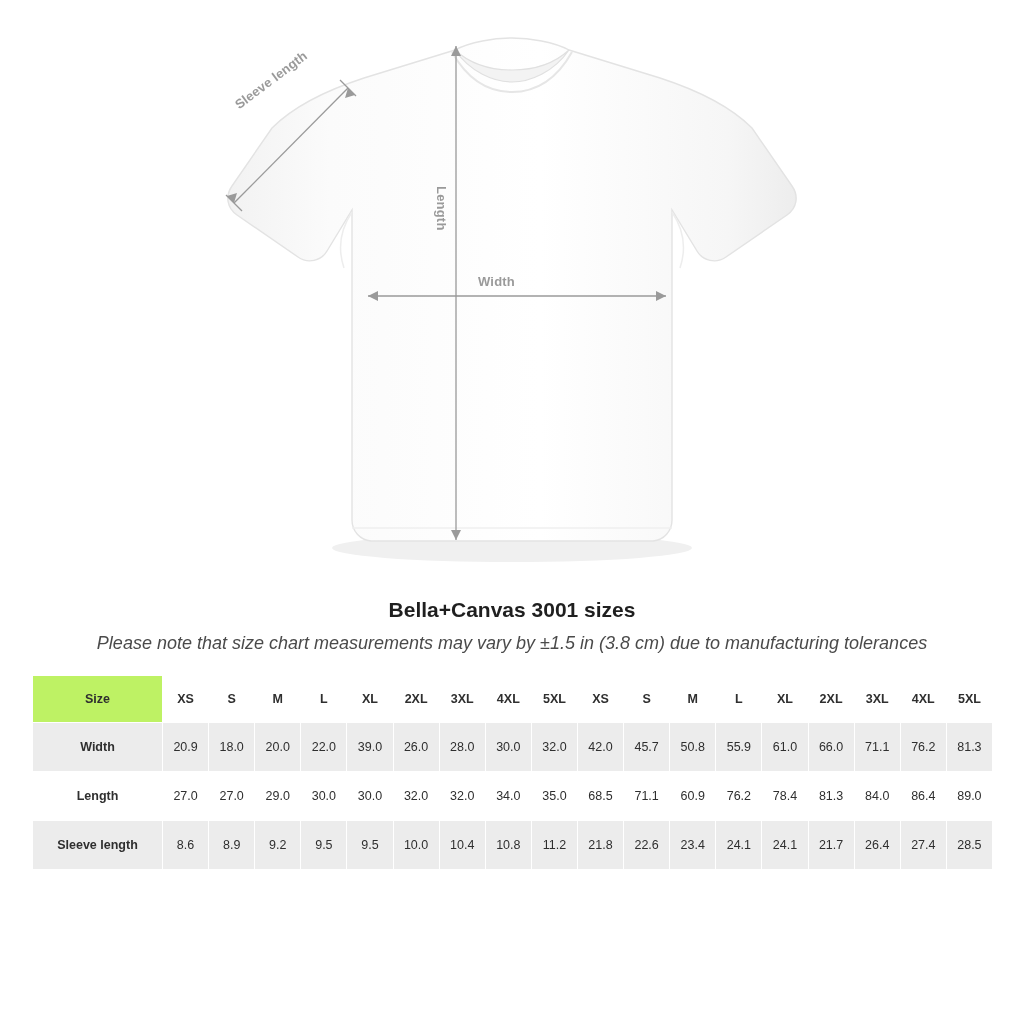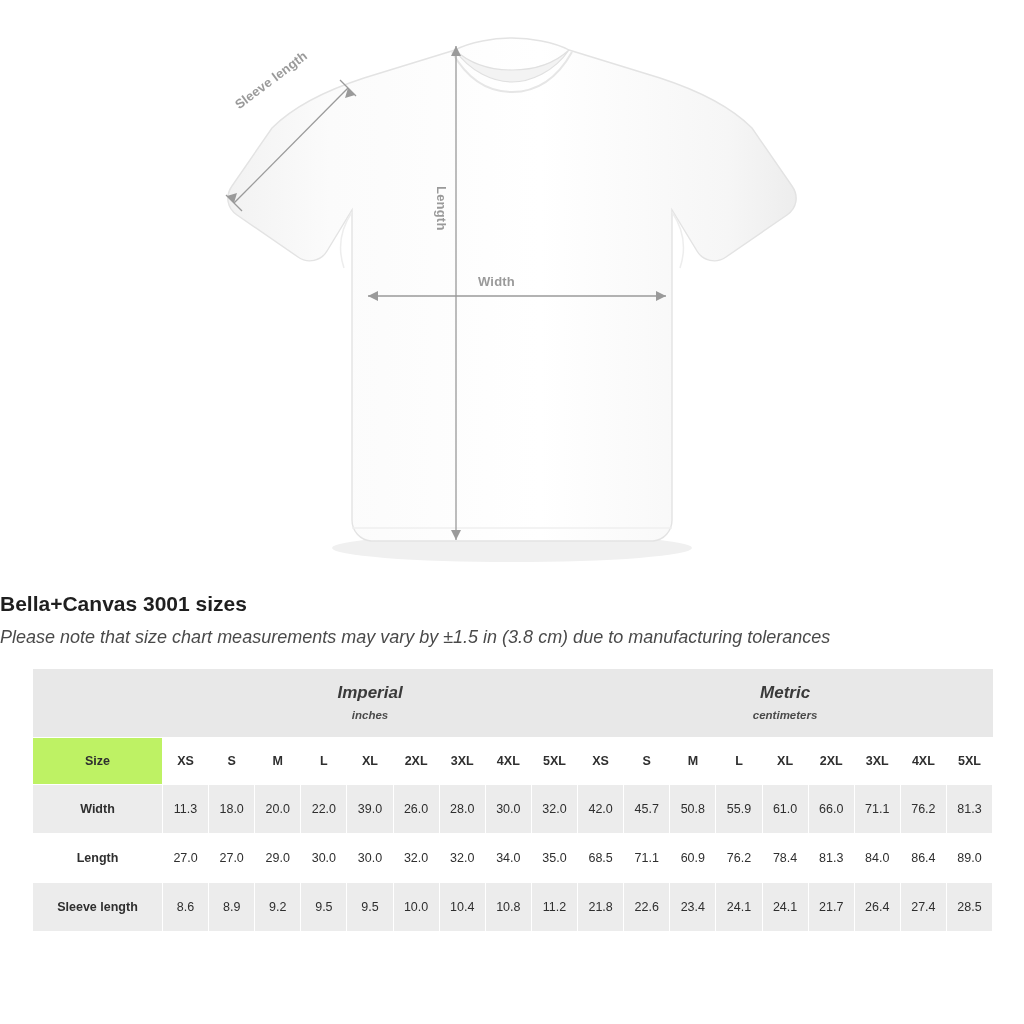--- a/index.html
+++ b/index.html
@@ -55,8 +55,8 @@
 
   
   #titles {
-    text-align: left;
-    margin-top: 12px;
+    text-align: center;
+    margin-top: 18px;
   }
   #chart-title {
     font-size: 21px;

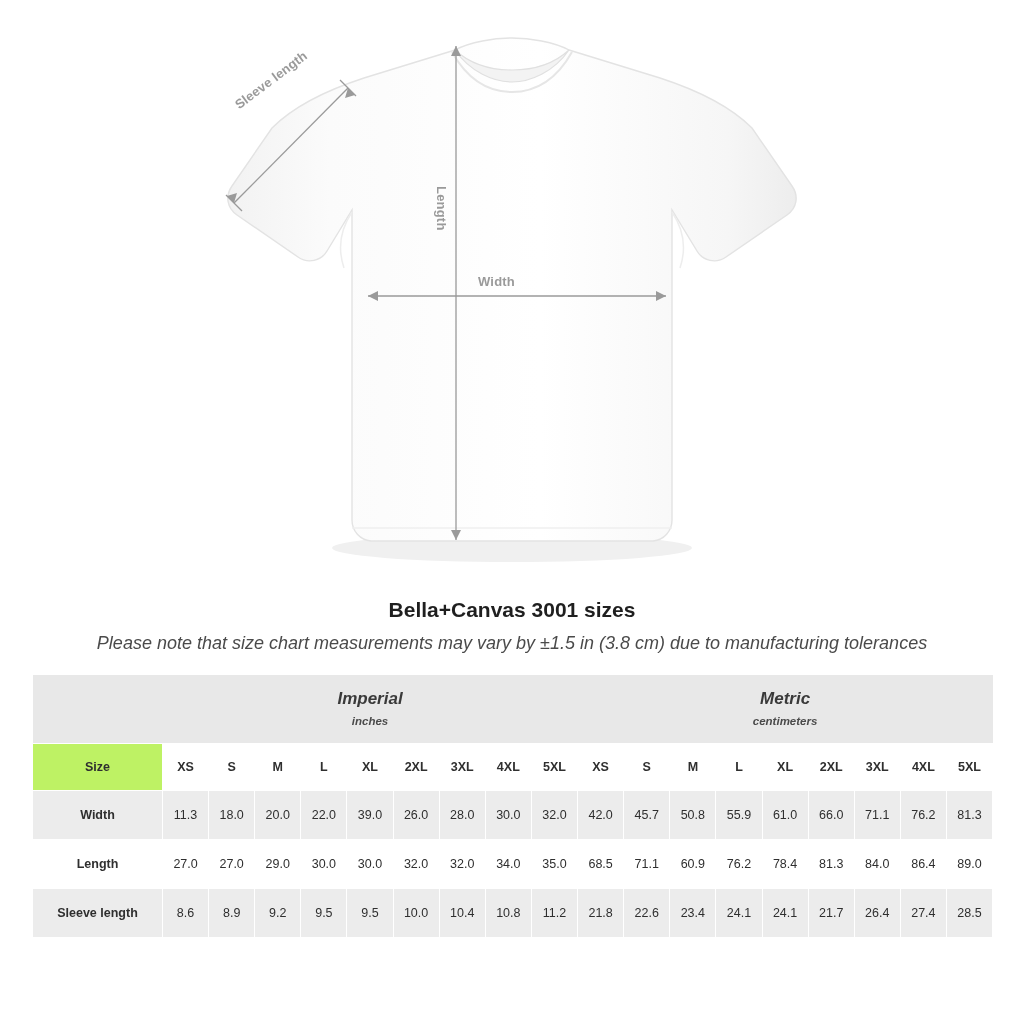--- a/index.html
+++ b/index.html
@@ -234,17 +234,6 @@
         <col style="width: 46.1111px;">
       </colgroup>
     <thead>
-      <tr class="unitsys-row">
-        <th></th>
-        <th id="imperial-head" colspan="9">
-          <span class="unitsys-title">Imperial</span>
-          <span class="unitsys-sub">inches</span>
-        </th>
-        <th id="metric-head" colspan="9">
-          <span class="unitsys-title">Metric</span>
-          <span class="unitsys-sub">centimeters</span>
-        </th>
-      </tr>
       <tr class="head-row" id="size-header-row">
         <th class="rowhead-cell">Size</th>
       <th>XS</th>

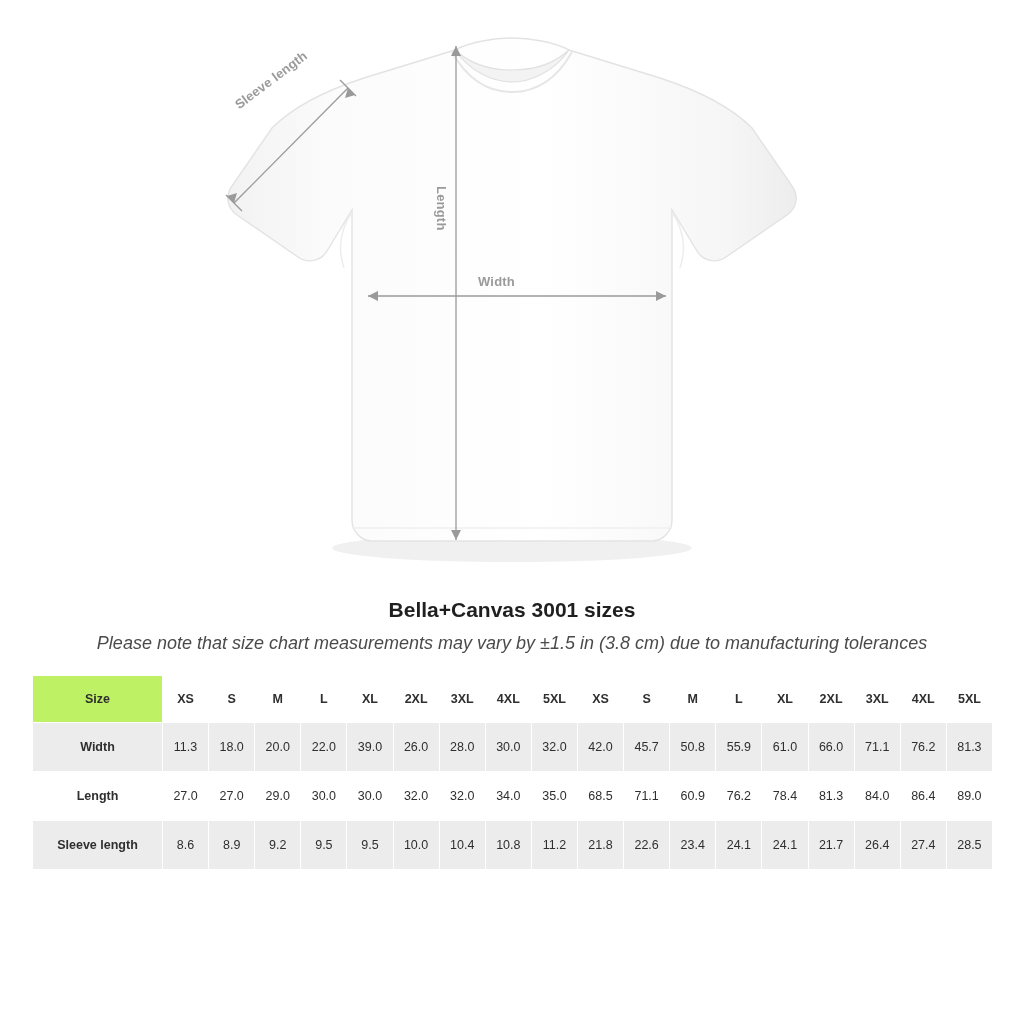--- a/index.html
+++ b/index.html
@@ -259,7 +259,7 @@
     <tbody id="size-table-body">
         <tr class="shade">
           <th class="rowhead-cell">Width</th>
-          <td>11.3</td>
+          <td>20.9</td>
           <td>18.0</td>
           <td>20.0</td>
           <td>22.0</td>

